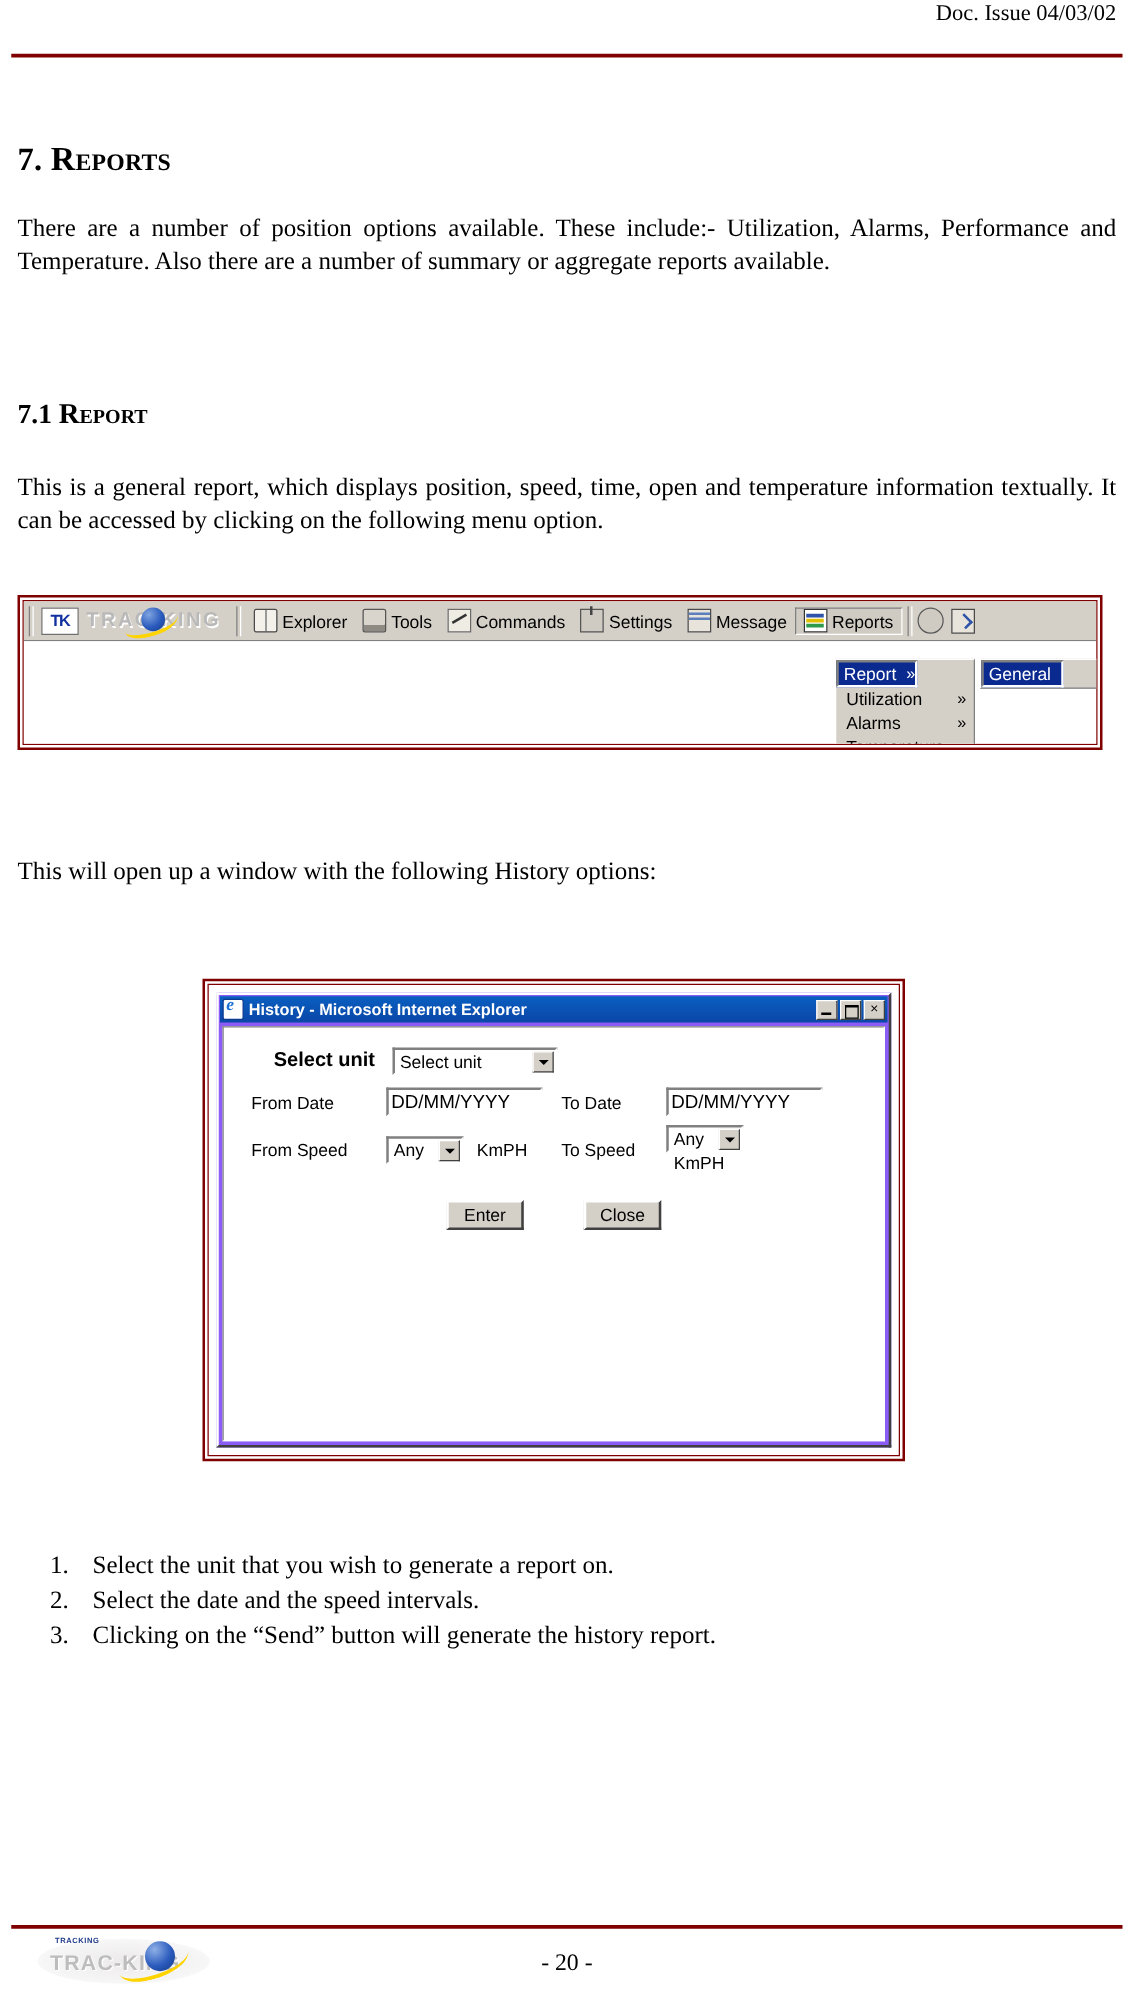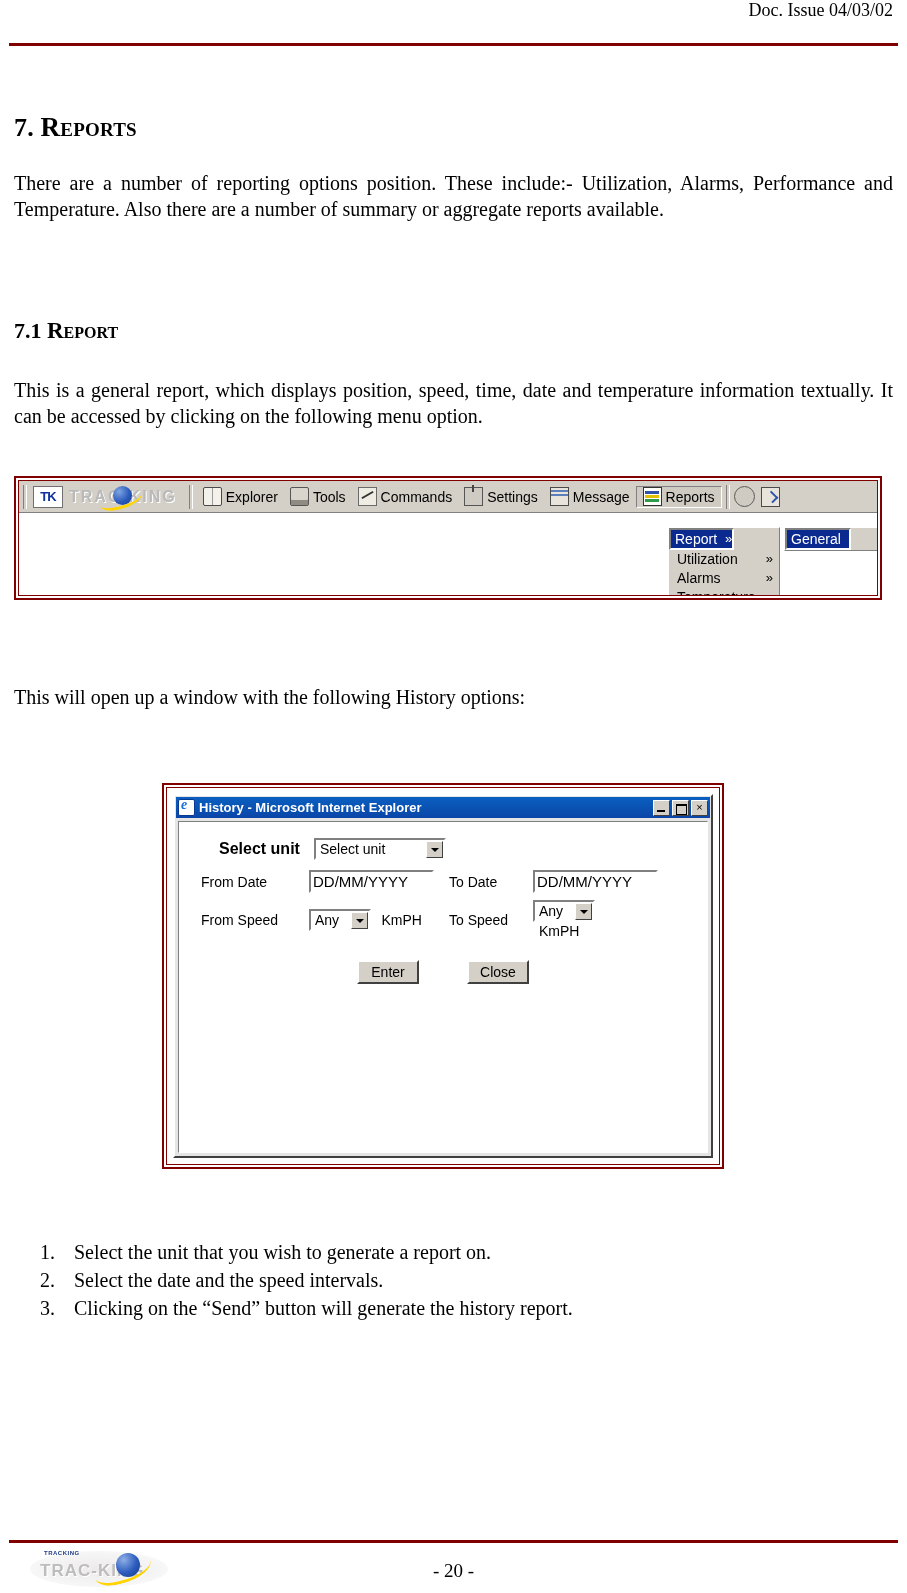--- a/index.html
+++ b/index.html
@@ -476,7 +476,7 @@
 </div>
 
 <div class="content" style="top:170px;">
-  <p class="para">There are a number of reporting options position. These include:- Utilization, Alarms, Performance and Temperature.  Also there are a number of summary or aggregate reports available.</p>
+  <p class="para">There are a number of position options available. These include:- Utilization, Alarms, Performance and Temperature.  Also there are a number of summary or aggregate reports available.</p>
 </div>
 
 <div class="content" style="top:318px;">

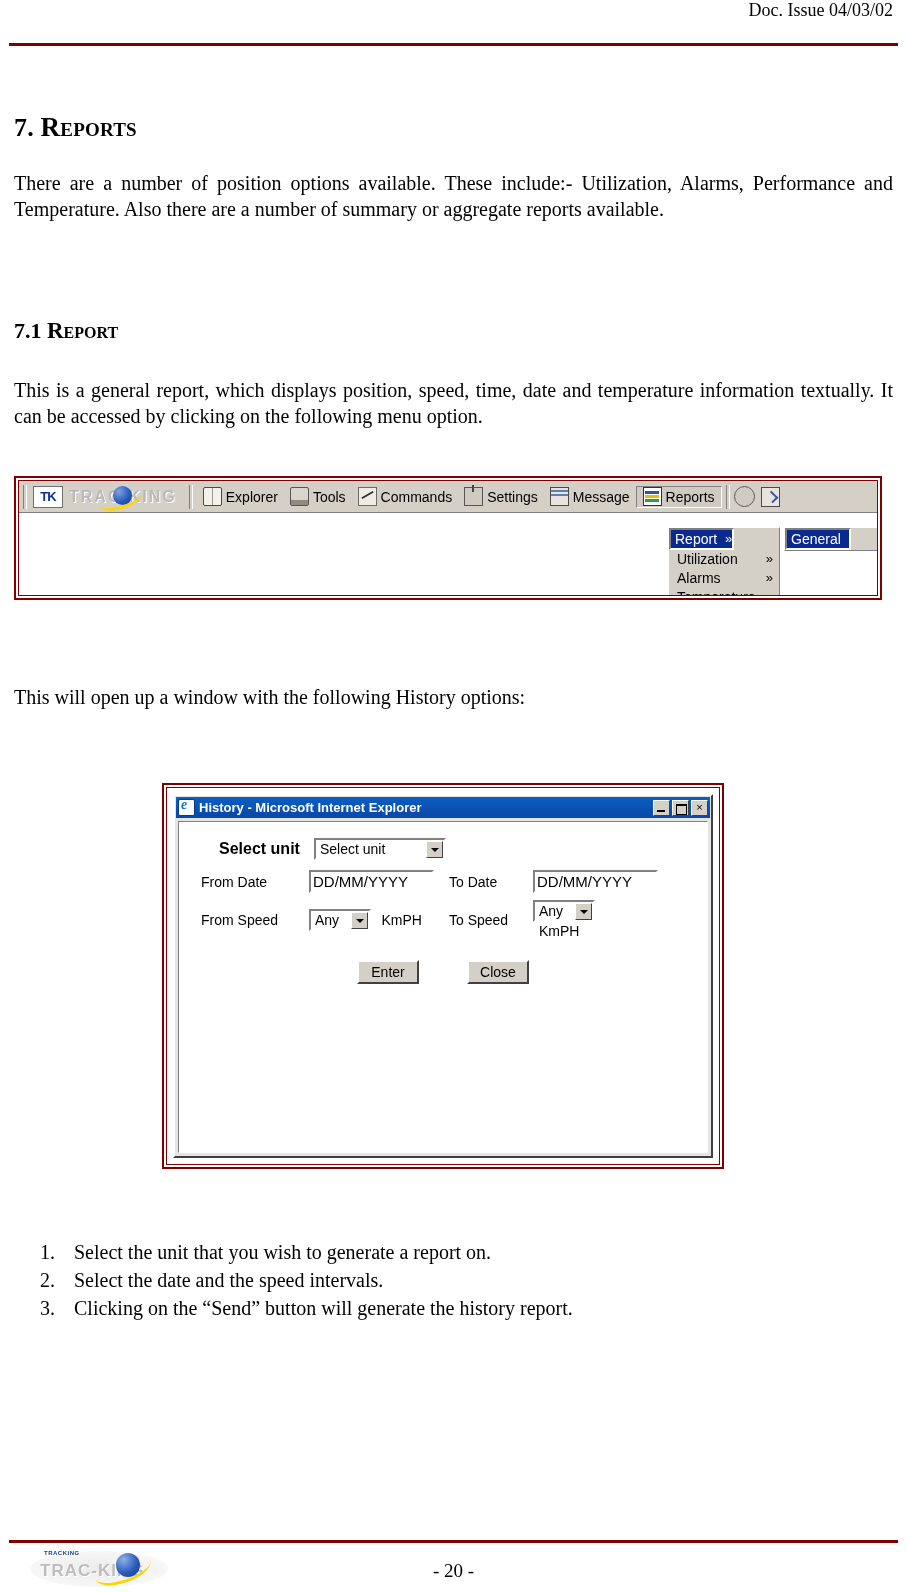--- a/index.html
+++ b/index.html
@@ -487,7 +487,7 @@
 </div>
 
 <div class="content" style="top:377px;">
-  <p class="para">This is a general report, which displays position, speed, time, date and temperature information textually.  It can be accessed by clicking on the following menu option.</p>
+  <p class="para">This is a general report, which displays position, speed, time, open and temperature information textually.  It can be accessed by clicking on the following menu option.</p>
 </div>
 
 <div class="shot-frame" id="menubar-shot">

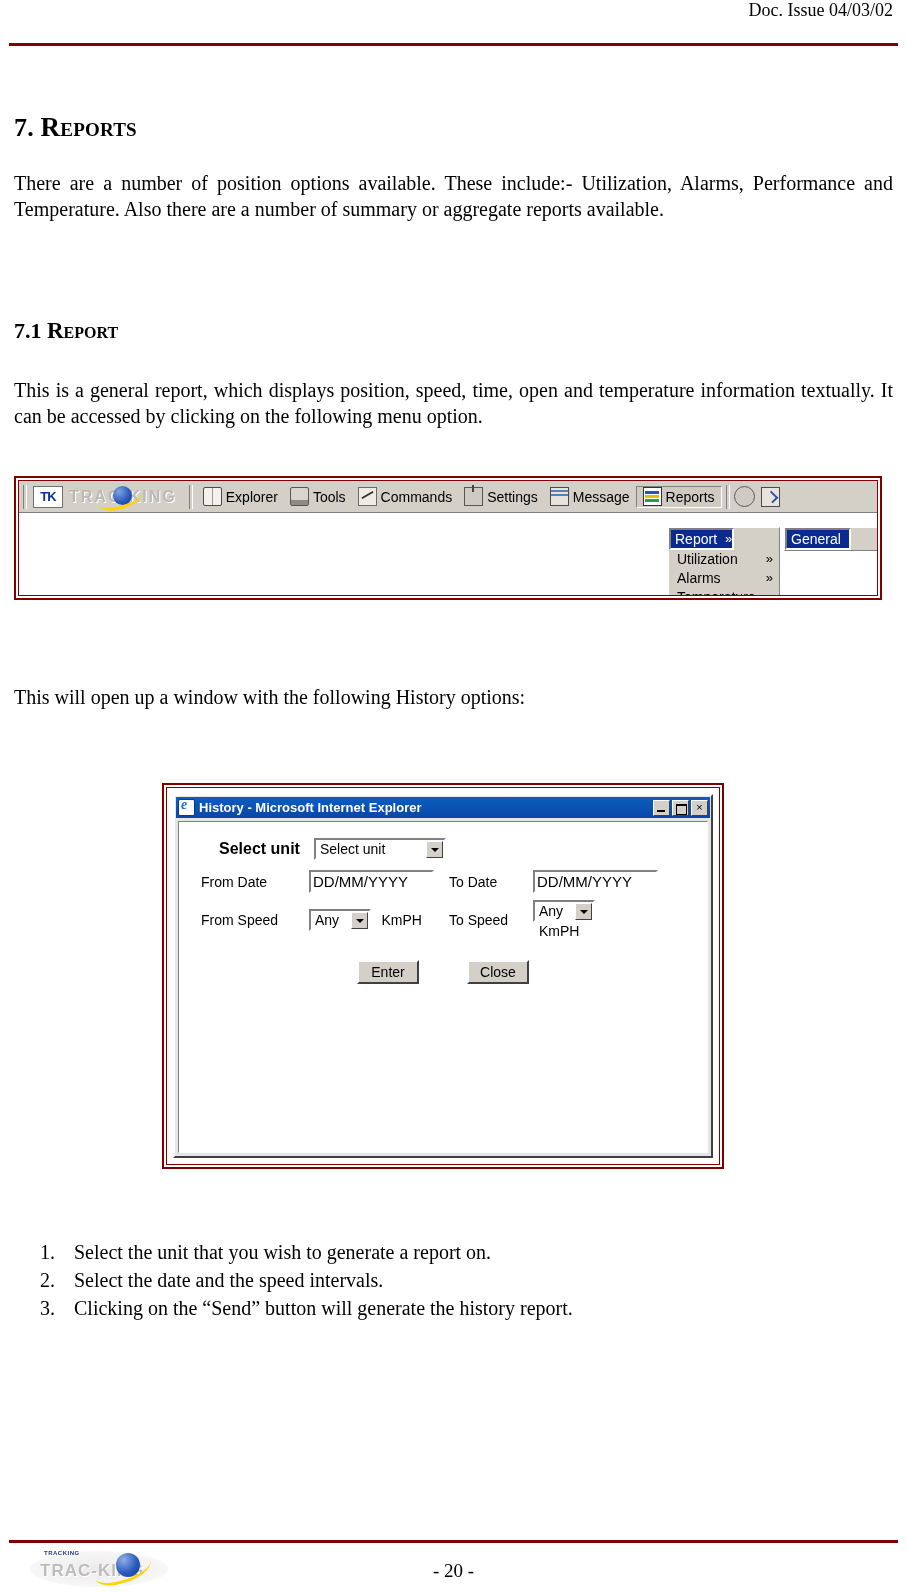--- a/index.html
+++ b/index.html
@@ -243,7 +243,7 @@
   .win {
     position: absolute;
     left: 6px; top: 6px; right: 6px; bottom: 6px;
-    background: #e5e5e5;
+    background: #8b5cf6;
     border: 2px solid;
     border-color: #ffffff #404040 #404040 #ffffff;
     box-sizing: border-box;

